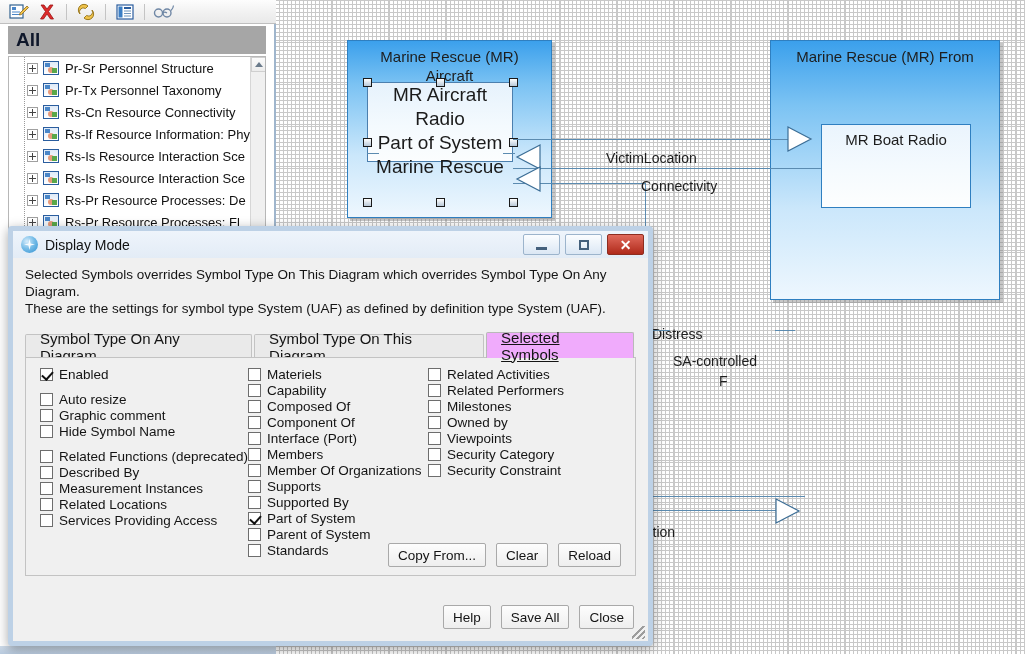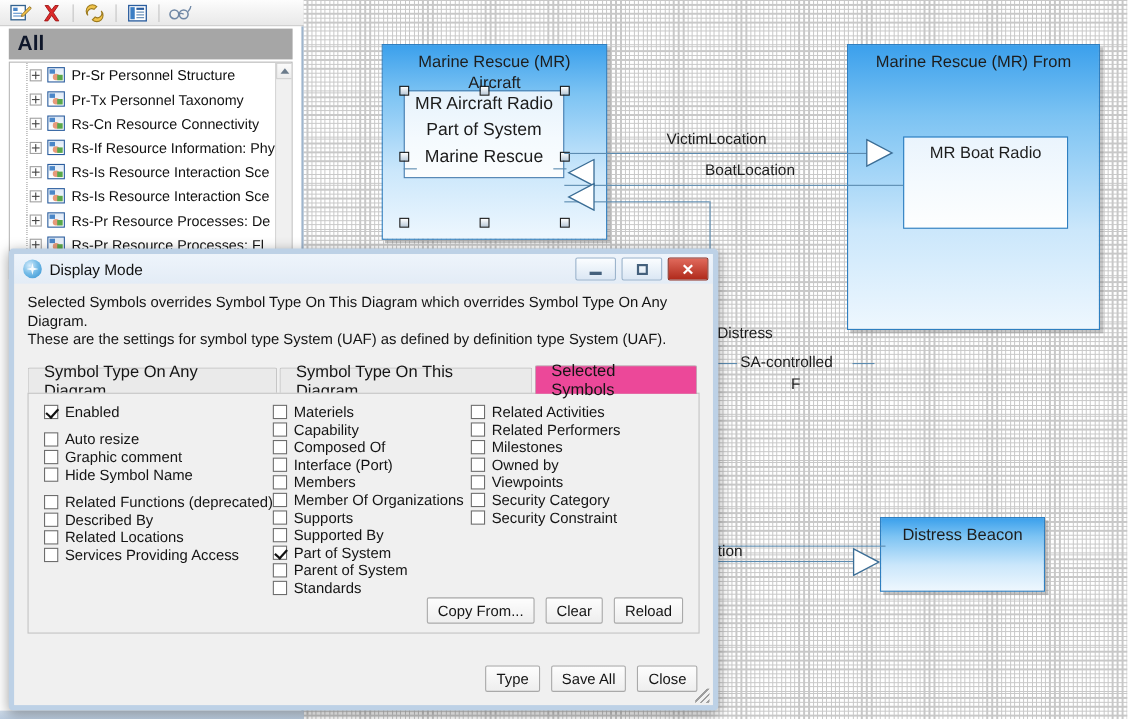--- a/index.html
+++ b/index.html
@@ -111,7 +111,7 @@
     position:absolute; border:1px solid #4b7fae;
     background: linear-gradient(to bottom,#e6f2fc 0%, #f4fafe 55%, #fbfdfe 100%);
   }
-  .sel-inner .line { text-align:center; font-size:16px; color:#1b1b1b; line-height:24px; }
+  .sel-inner .line { text-align:center; font-size:19px; color:#1b1b1b; line-height:24px; }
   .handle {
     position:absolute; width:9px; height:9px; border:1px solid #1a1a1a;
     background: linear-gradient(to bottom,#ffffff,#b9c9d8);

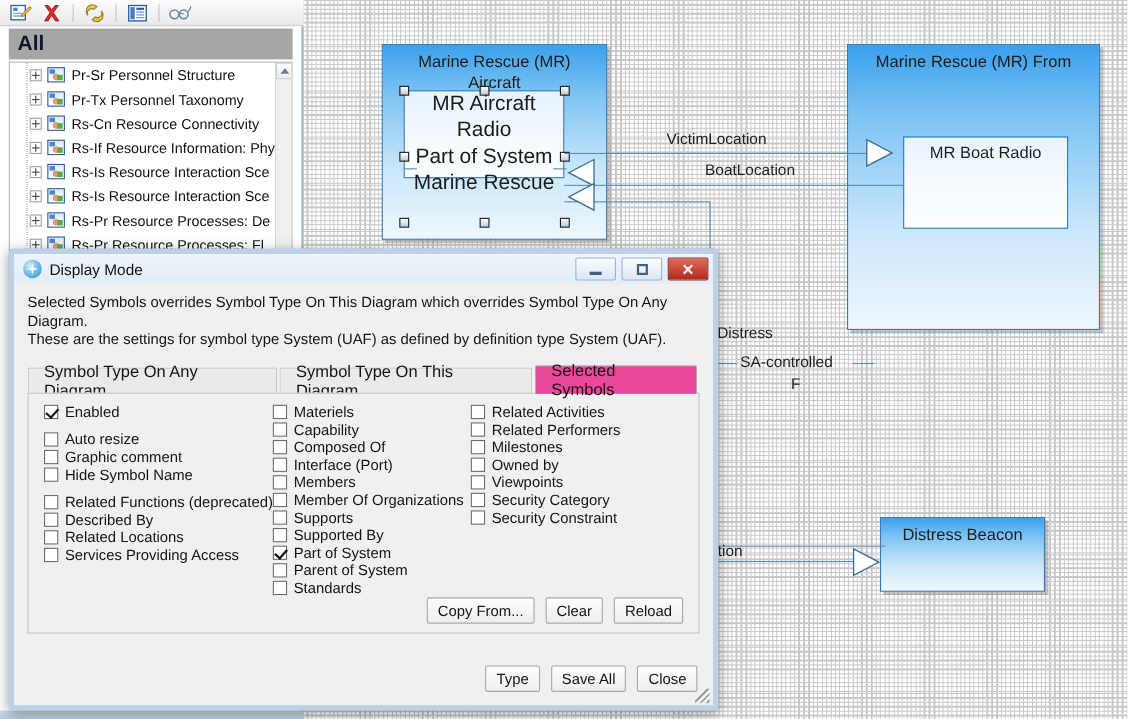--- a/index.html
+++ b/index.html
@@ -119,7 +119,7 @@
   .edge { position:absolute; background:#5b8bb0; }
   .edge.h { height:1px; }
   .edge.v { width:1px; }
-  .edge-lbl { position:absolute; font-size:14px; color:#1d1d1d; white-space:nowrap; }
+  .edge-lbl { position:absolute; font-size:14px; color:#1d1d1d; white-space:nowrap;margin-top:32px; }
   .arrow-wrap { position:absolute; }
   .arrow-wrap svg { display:block; }
 

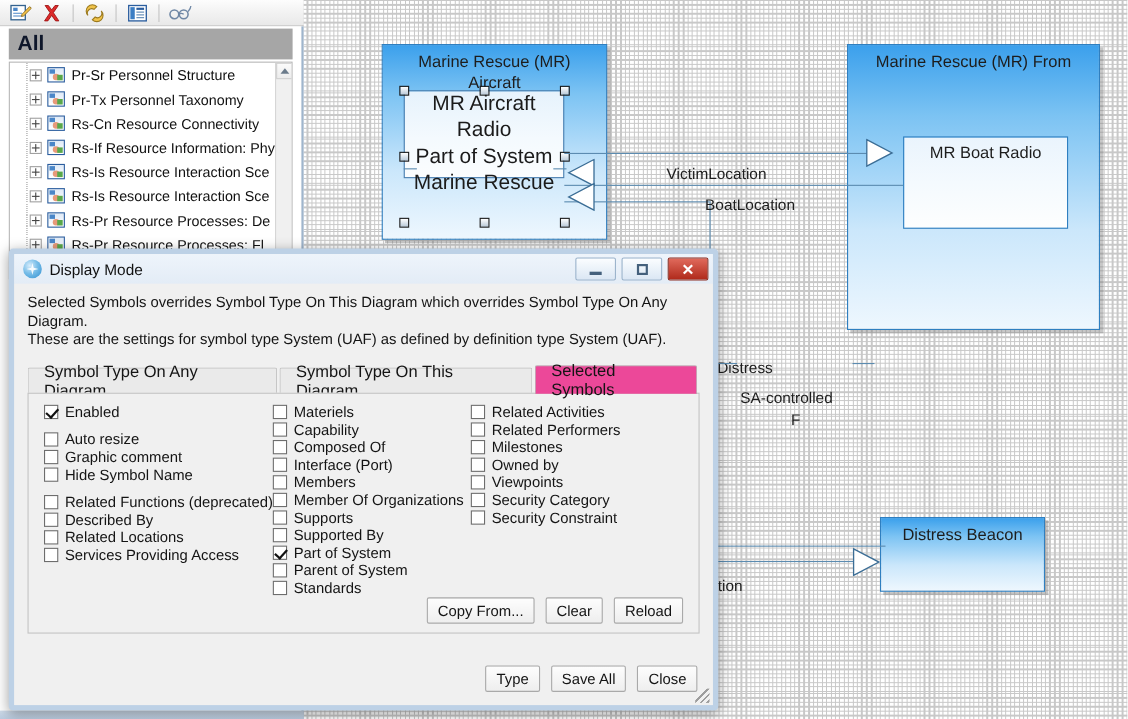--- a/index.html
+++ b/index.html
@@ -289,7 +289,7 @@
       </div>
 
       <div class="edge-lbl" style="left:331px; top:118px;">VictimLocation</div>
-      <div class="edge-lbl" style="left:366px; top:146px;">BoatLocation</div>
+      <div class="edge-lbl" style="left:366px; top:146px;">Connectivity</div>
       <div class="edge-lbl" style="left:377px; top:294px;">Distress</div>
       <div class="edge-lbl" style="left:398px; top:321px;">SA-controlled</div>
       <div class="edge h" style="left:375px; top:330px; width:20px;"></div>

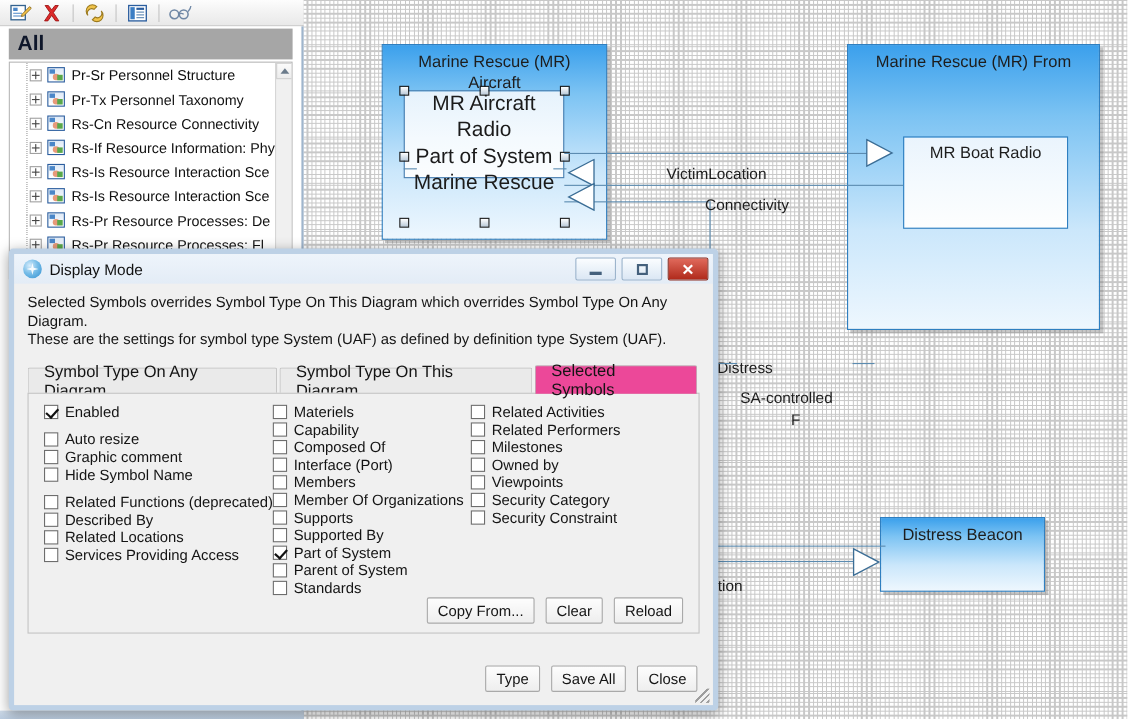--- a/index.html
+++ b/index.html
@@ -168,7 +168,7 @@
     background:#eaeaea; border:1px solid #c3c3c3; border-bottom:none;
     display:flex; align-items:center; margin-right:2px; border-radius:2px 2px 0 0;
   }
-  .tab.active { background:#ec4899; height:26px; border-color:#b9b9b9; position:relative; z-index:2; }
+  .tab.active { background:#f0abfc; height:26px; border-color:#b9b9b9; position:relative; z-index:2;text-decoration:underline; }
 
   .panel {
     position:absolute; left:12px; top:99px; right:12px; height: 219px;

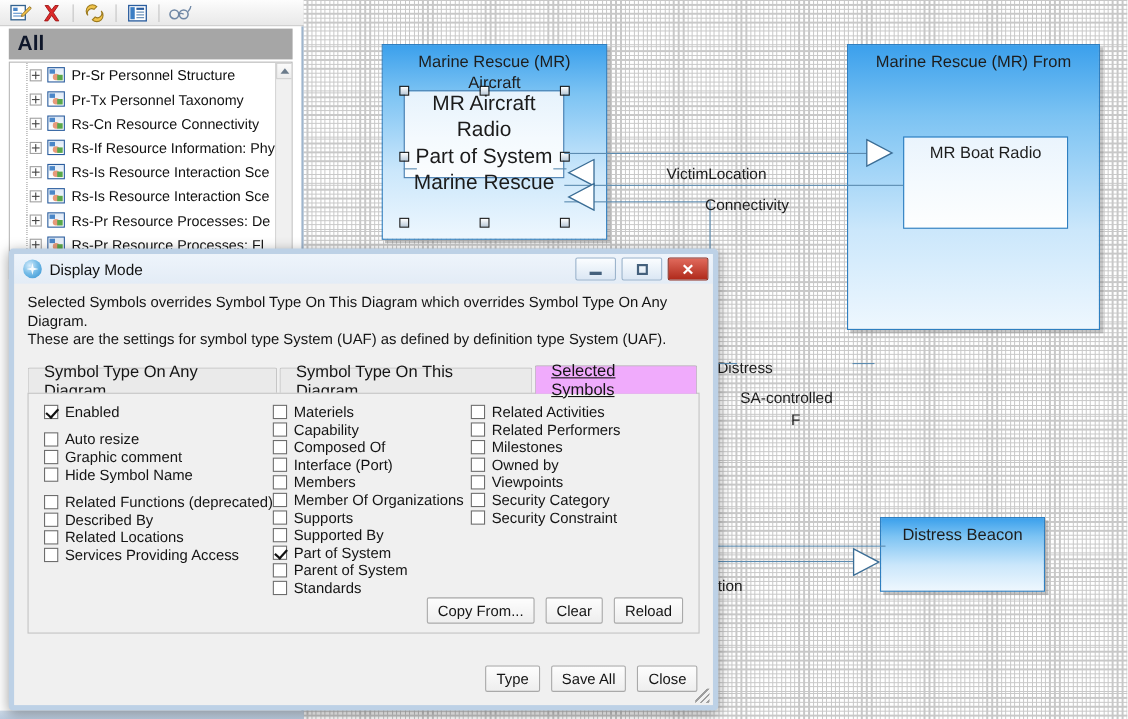--- a/index.html
+++ b/index.html
@@ -502,6 +502,10 @@
               </div>
               <div class="cb-row">
                 <span class="cb"></span>
+                <span class="cb-lbl">Component Of</span>
+              </div>
+              <div class="cb-row">
+                <span class="cb"></span>
                 <span class="cb-lbl">Interface (Port)</span>
               </div>
               <div class="cb-row">

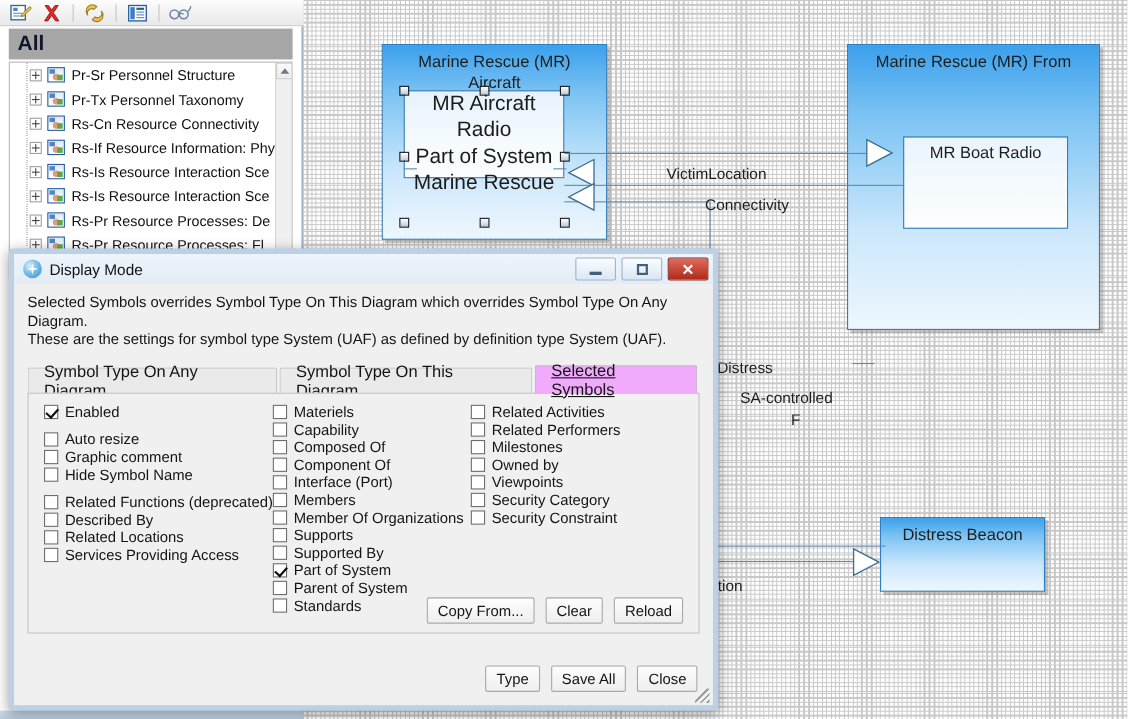--- a/index.html
+++ b/index.html
@@ -480,6 +480,10 @@
               </div>
               <div class="cb-row">
                 <span class="cb"></span>
+                <span class="cb-lbl">Measurement Instances</span>
+              </div>
+              <div class="cb-row">
+                <span class="cb"></span>
                 <span class="cb-lbl">Related Locations</span>
               </div>
               <div class="cb-row">

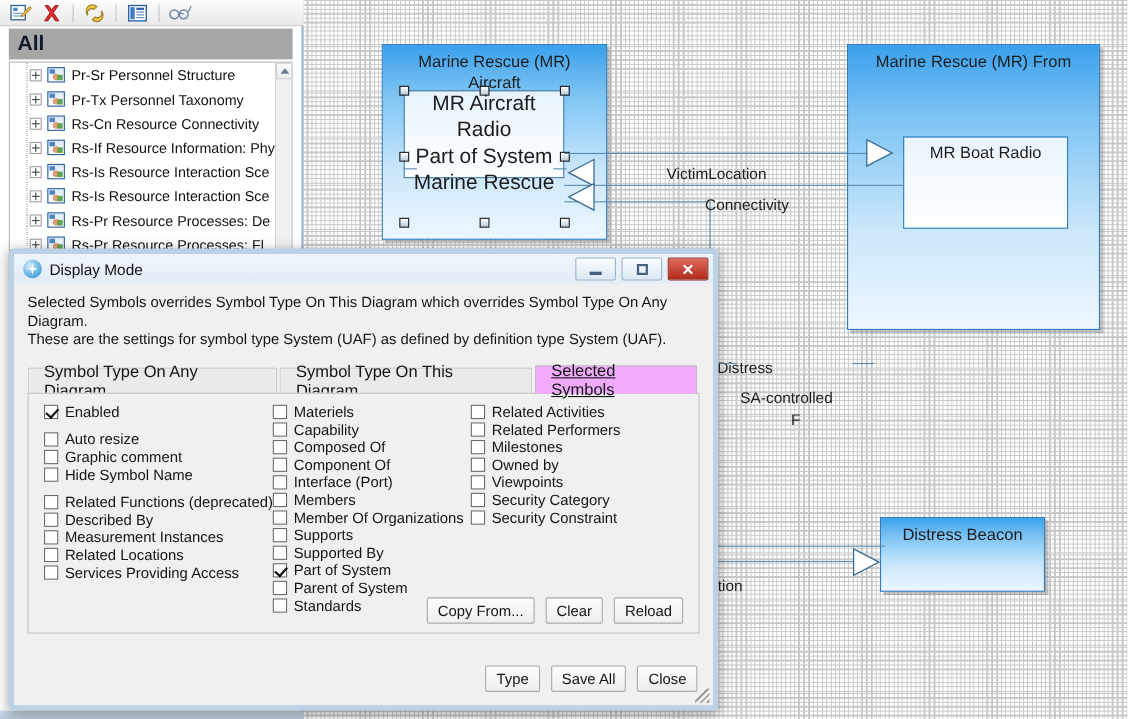--- a/index.html
+++ b/index.html
@@ -253,9 +253,6 @@
         <div class="ititle">MR Boat Radio</div>
       </div>
 
-      <div class="sysbox" style="left:525px; top:470px; width:150px; height:68px;">
-        <div class="title">Distress Beacon</div>
-      </div>
 
       <div class="edge h" style="left:238px; top:139px; width:278px;"></div>
       <div class="edge h" style="left:238px; top:168px; width:308px;"></div>

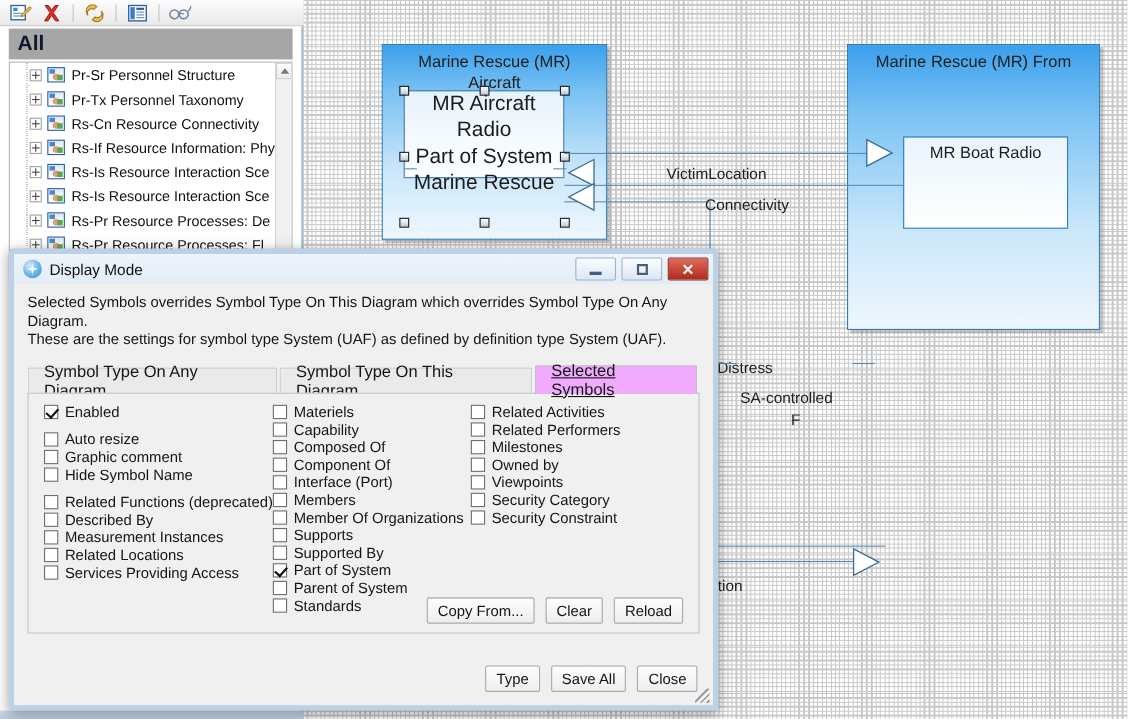--- a/index.html
+++ b/index.html
@@ -584,7 +584,7 @@
 
       <div class="btnrow-bottom" id="footer-btns">
           <div class="btn">
-            <span>Type</span>
+            <span>Help</span>
           </div>
           <div class="btn">
             <span>Save All</span>

